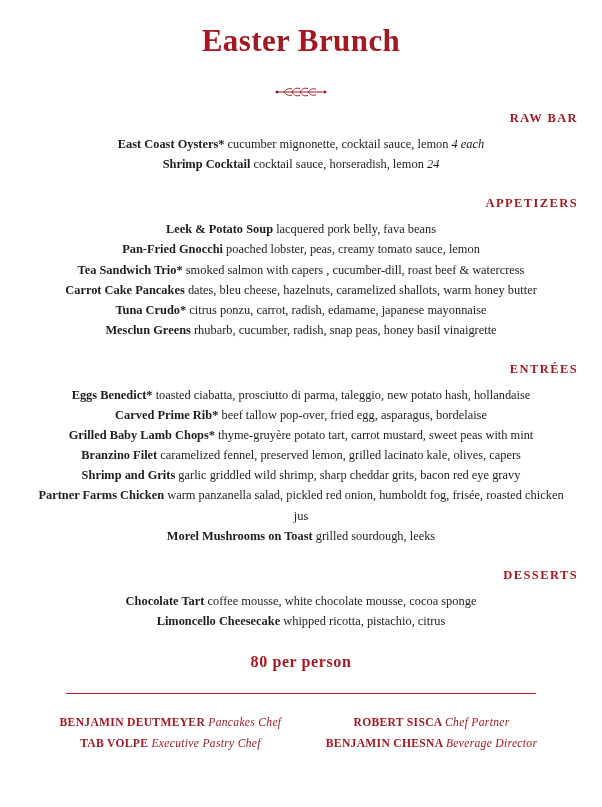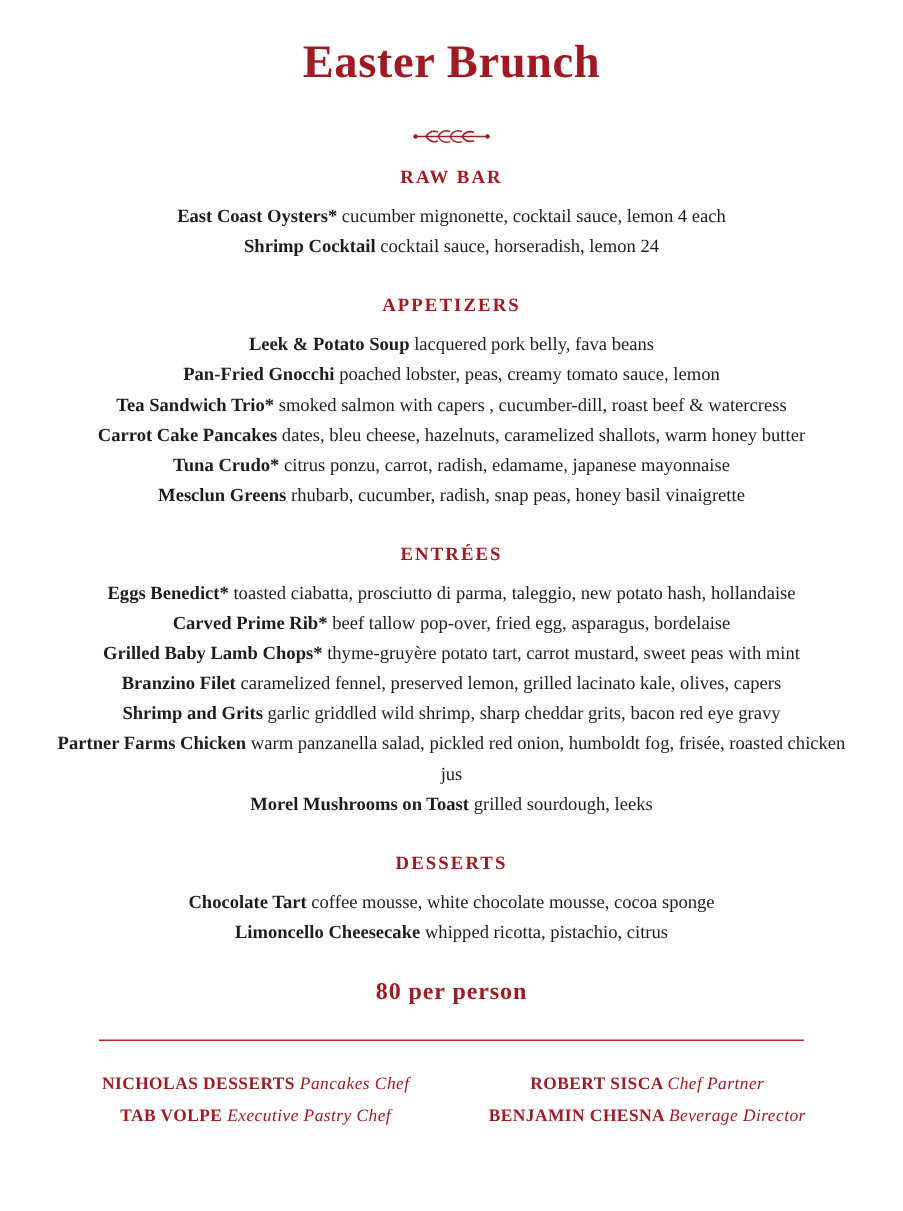--- a/index.html
+++ b/index.html
@@ -43,7 +43,7 @@
     margin-top: 4px;
   }
   .section-title {
-    text-align: center;
+    text-align: right;
     color: #9e1b24;
     font-size: 12.5px;
     font-weight: bold;

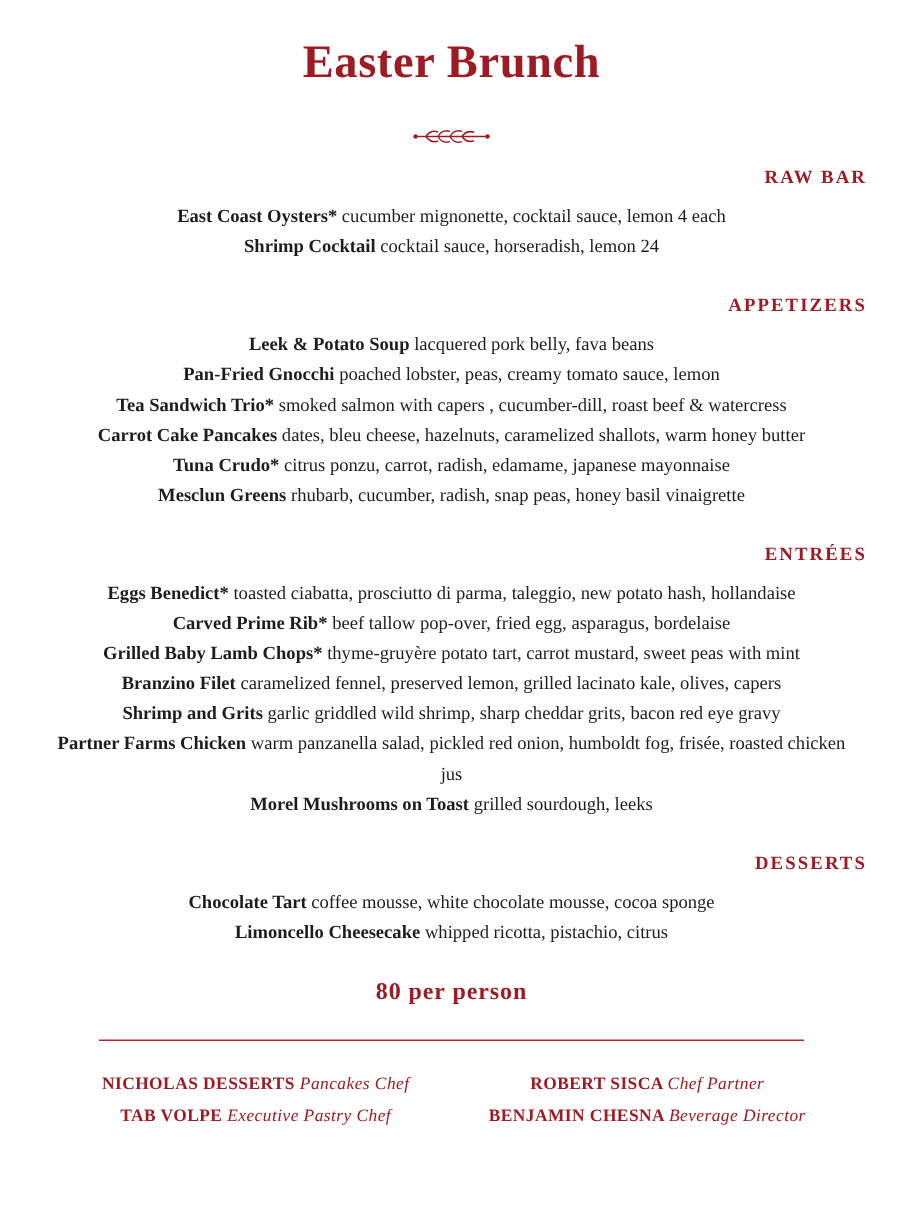--- a/index.html
+++ b/index.html
@@ -66,6 +66,7 @@
     font-weight: normal;
   }
   .item .price {
+    font-style: italic;
   }
   .gap-md { height: 18px; }
 

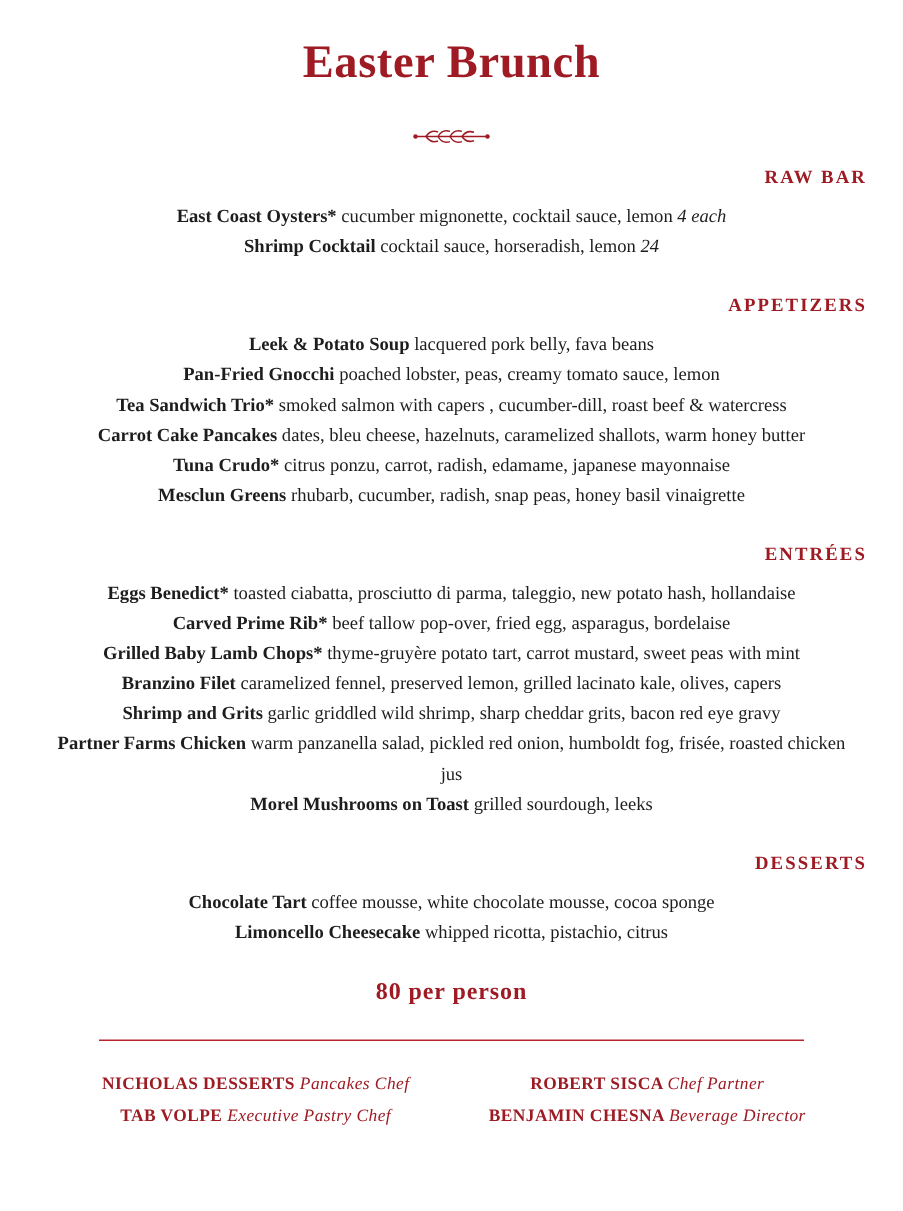--- a/index.html
+++ b/index.html
@@ -233,7 +233,7 @@
   <div class="staff">
     <div class="staff-col">
       <div class="staff-line">
-        <span>NICHOLAS DESSERTS</span>
+        <span>BENJAMIN DEUTMEYER</span>
         <span class="role">Pancakes Chef</span>
       </div>
       <div class="staff-line">

